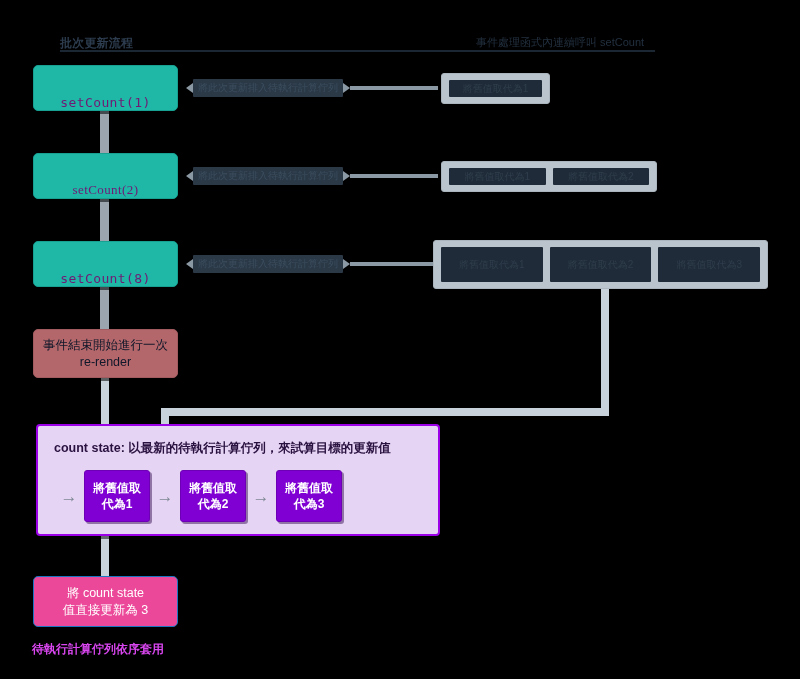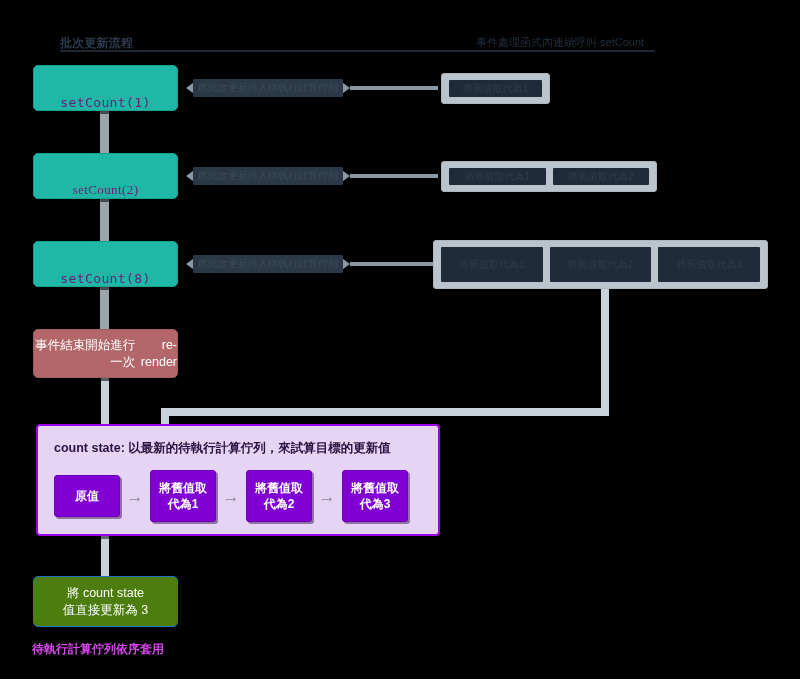--- a/index.html
+++ b/index.html
@@ -80,11 +80,12 @@
     border-radius: 5px;
     box-shadow: 3px 3px 0 rgba(0,0,0,0.55);
     display: flex;
+    flex-direction: column;
     align-items: center;
     justify-content: center;
     font-size: 12.5px;
     line-height: 17px;
-    color: #ffffff;
+    color: #0f172a;
     text-align: right;
   }
 

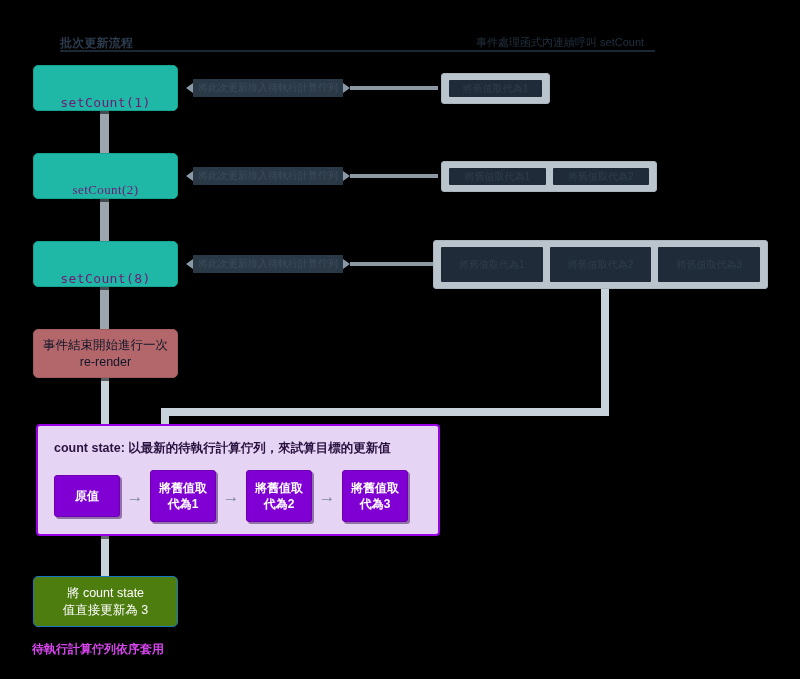--- a/index.html
+++ b/index.html
@@ -296,9 +296,6 @@
     <div class="panel-title">count state: 以最新的待執行計算佇列，來試算目標的更新值</div>
     <div class="panel-chain">
 
-      <div class="chain-box first">
-        <span>原值</span>
-      </div>
 
       <div class="chain-arrow">→</div>
 

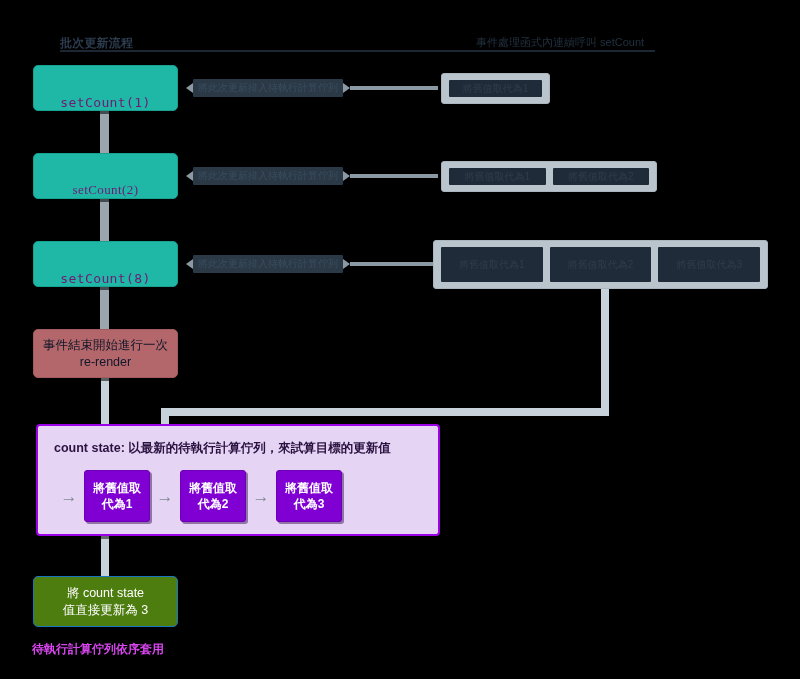--- a/index.html
+++ b/index.html
@@ -91,7 +91,7 @@
 
   
   .node-blue {
-    background: #4d7c0f;
+    background: #ec4899;
     border: 1px solid #1a76c0;
     border-radius: 5px;
     box-shadow: 3px 3px 0 rgba(0,0,0,0.55);

